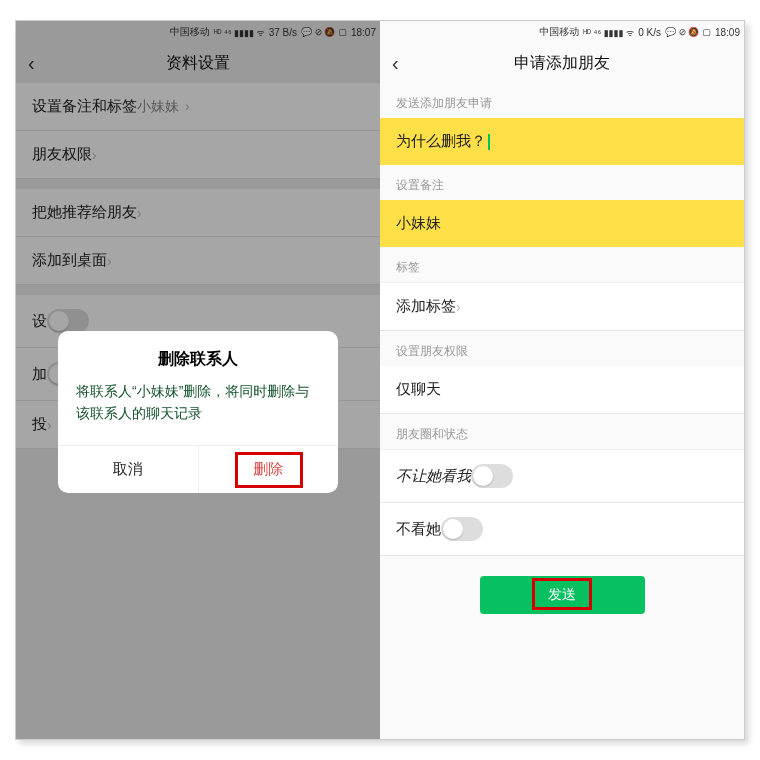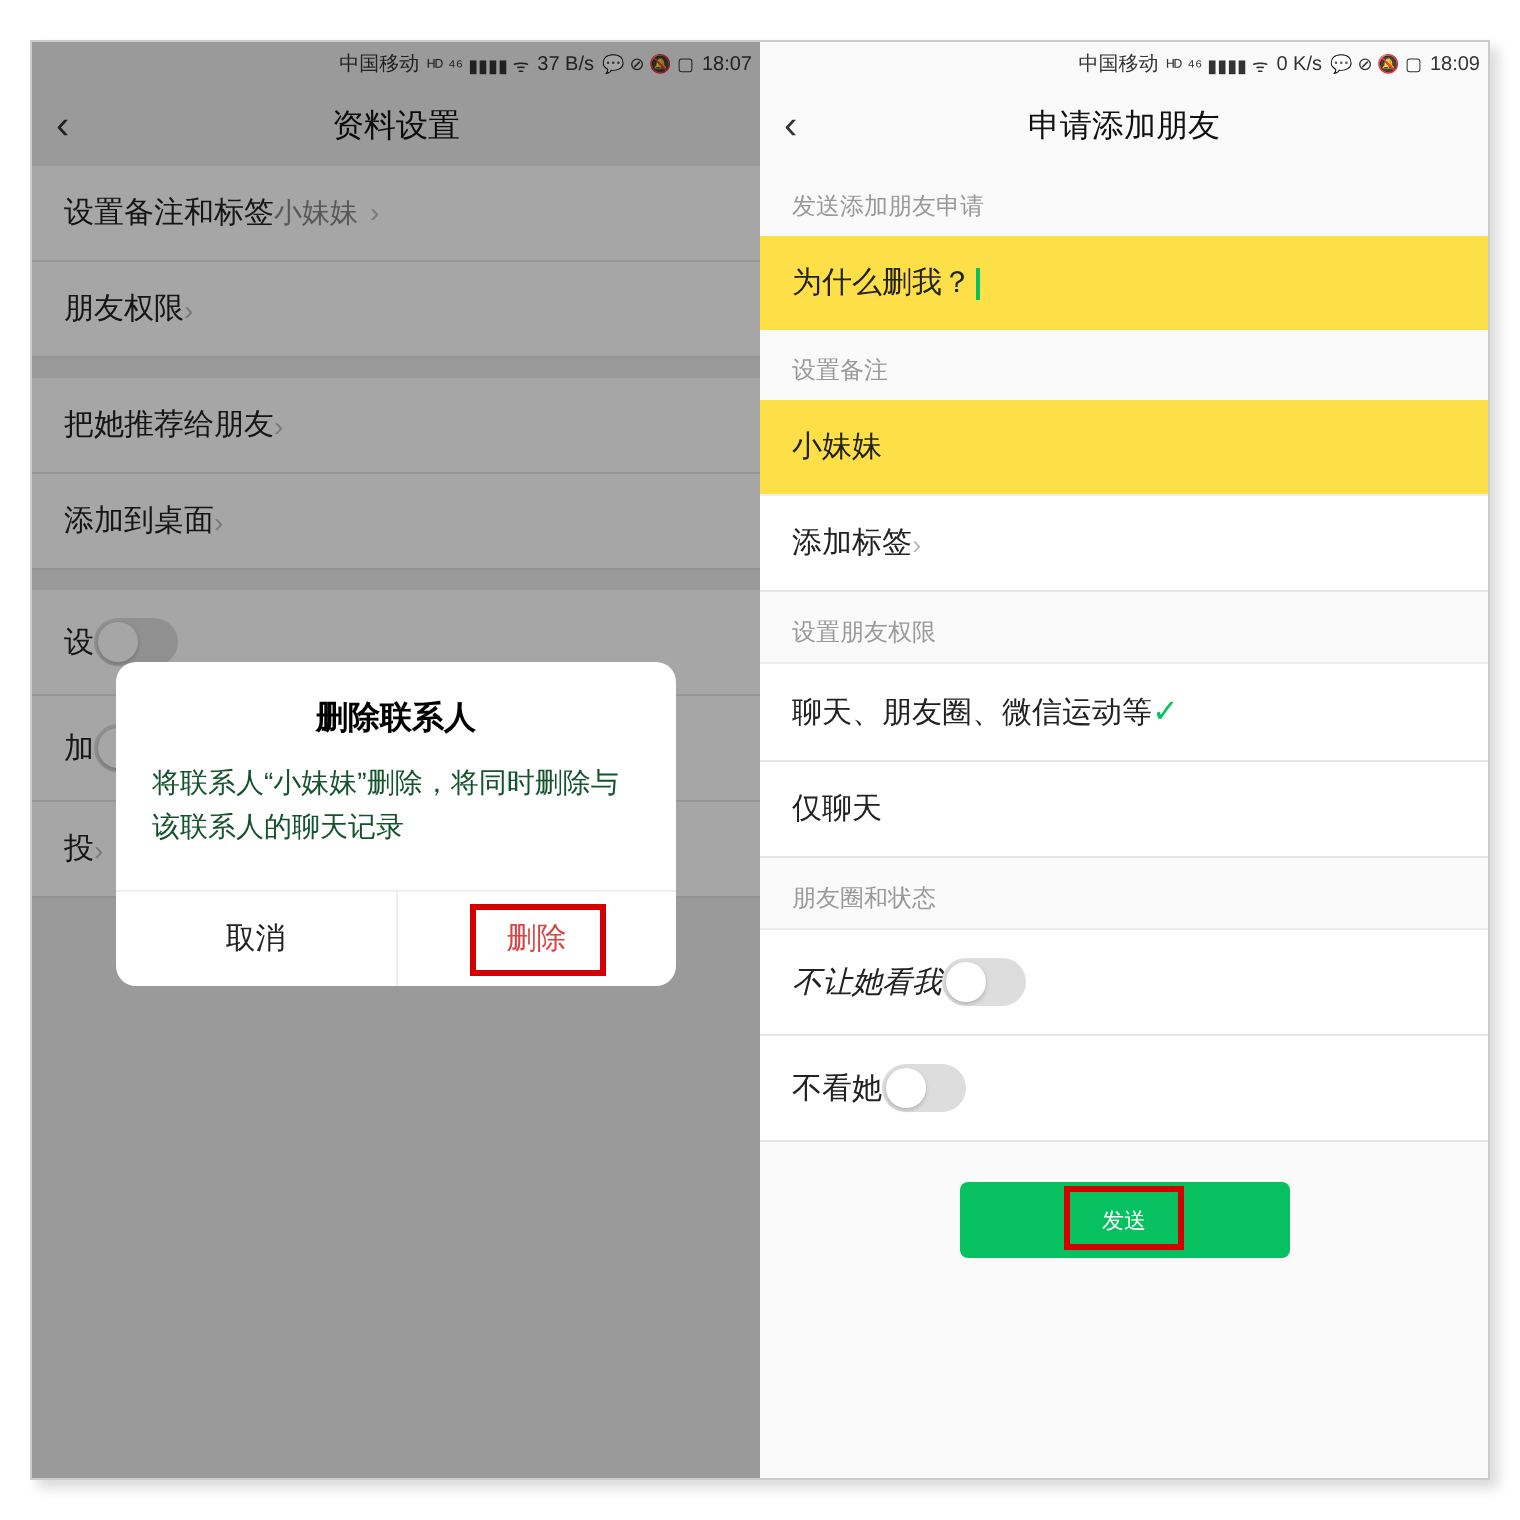--- a/index.html
+++ b/index.html
@@ -279,6 +279,7 @@
       <span>小妹妹</span>
     </div>
 
+    <div class="section-label">标签</div>
     <div class="row" style="border-top:1px solid #eee;">
       <span>添加标签</span>
       <span class="chev">›</span>

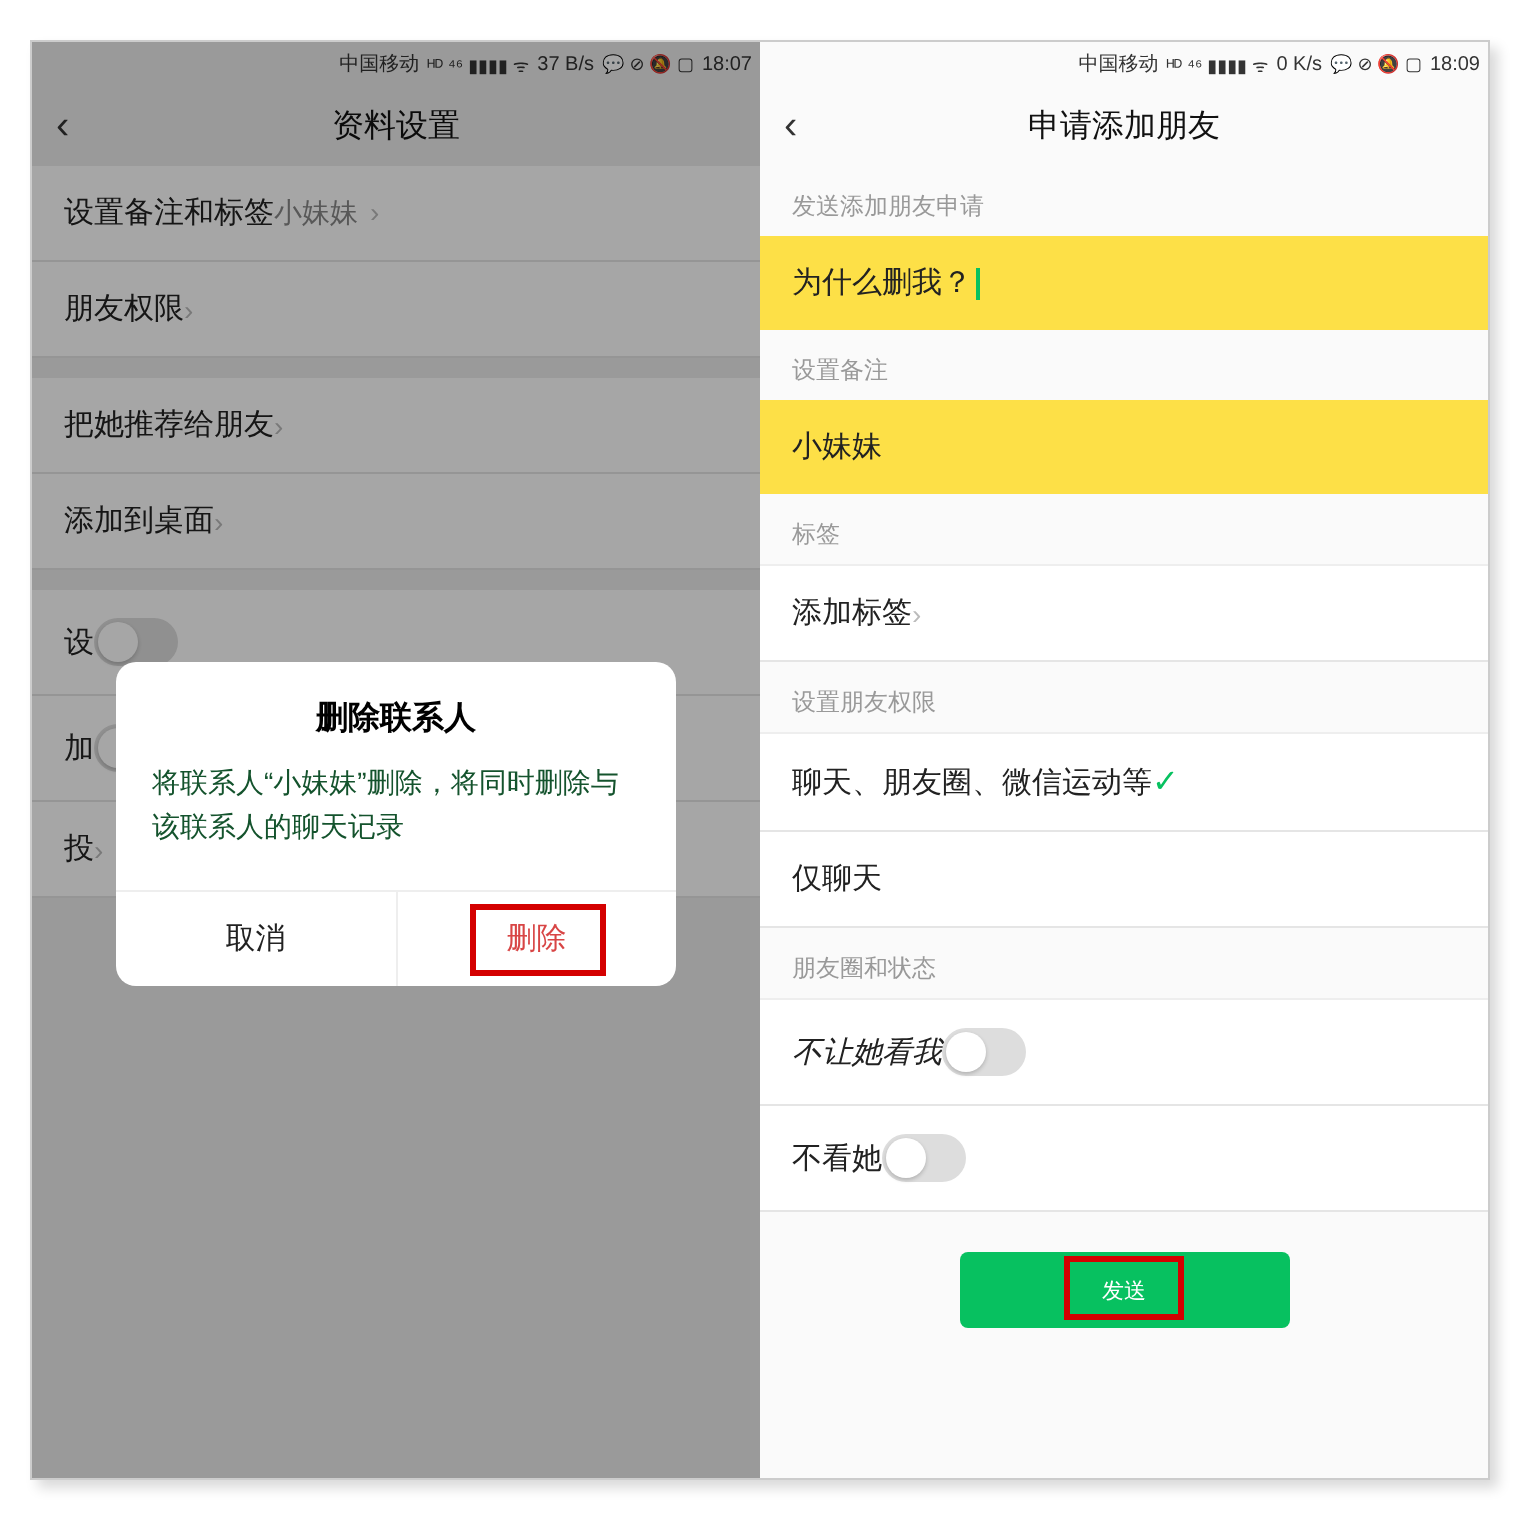--- a/index.html
+++ b/index.html
@@ -286,10 +286,6 @@
     </div>
 
     <div class="section-label">设置朋友权限</div>
-    <div class="row" style="border-top:1px solid #eee;">
-      <span>聊天、朋友圈、微信运动等</span>
-      <span class="check">✓</span>
-    </div>
     <div class="row">
       <span>仅聊天</span>
     </div>

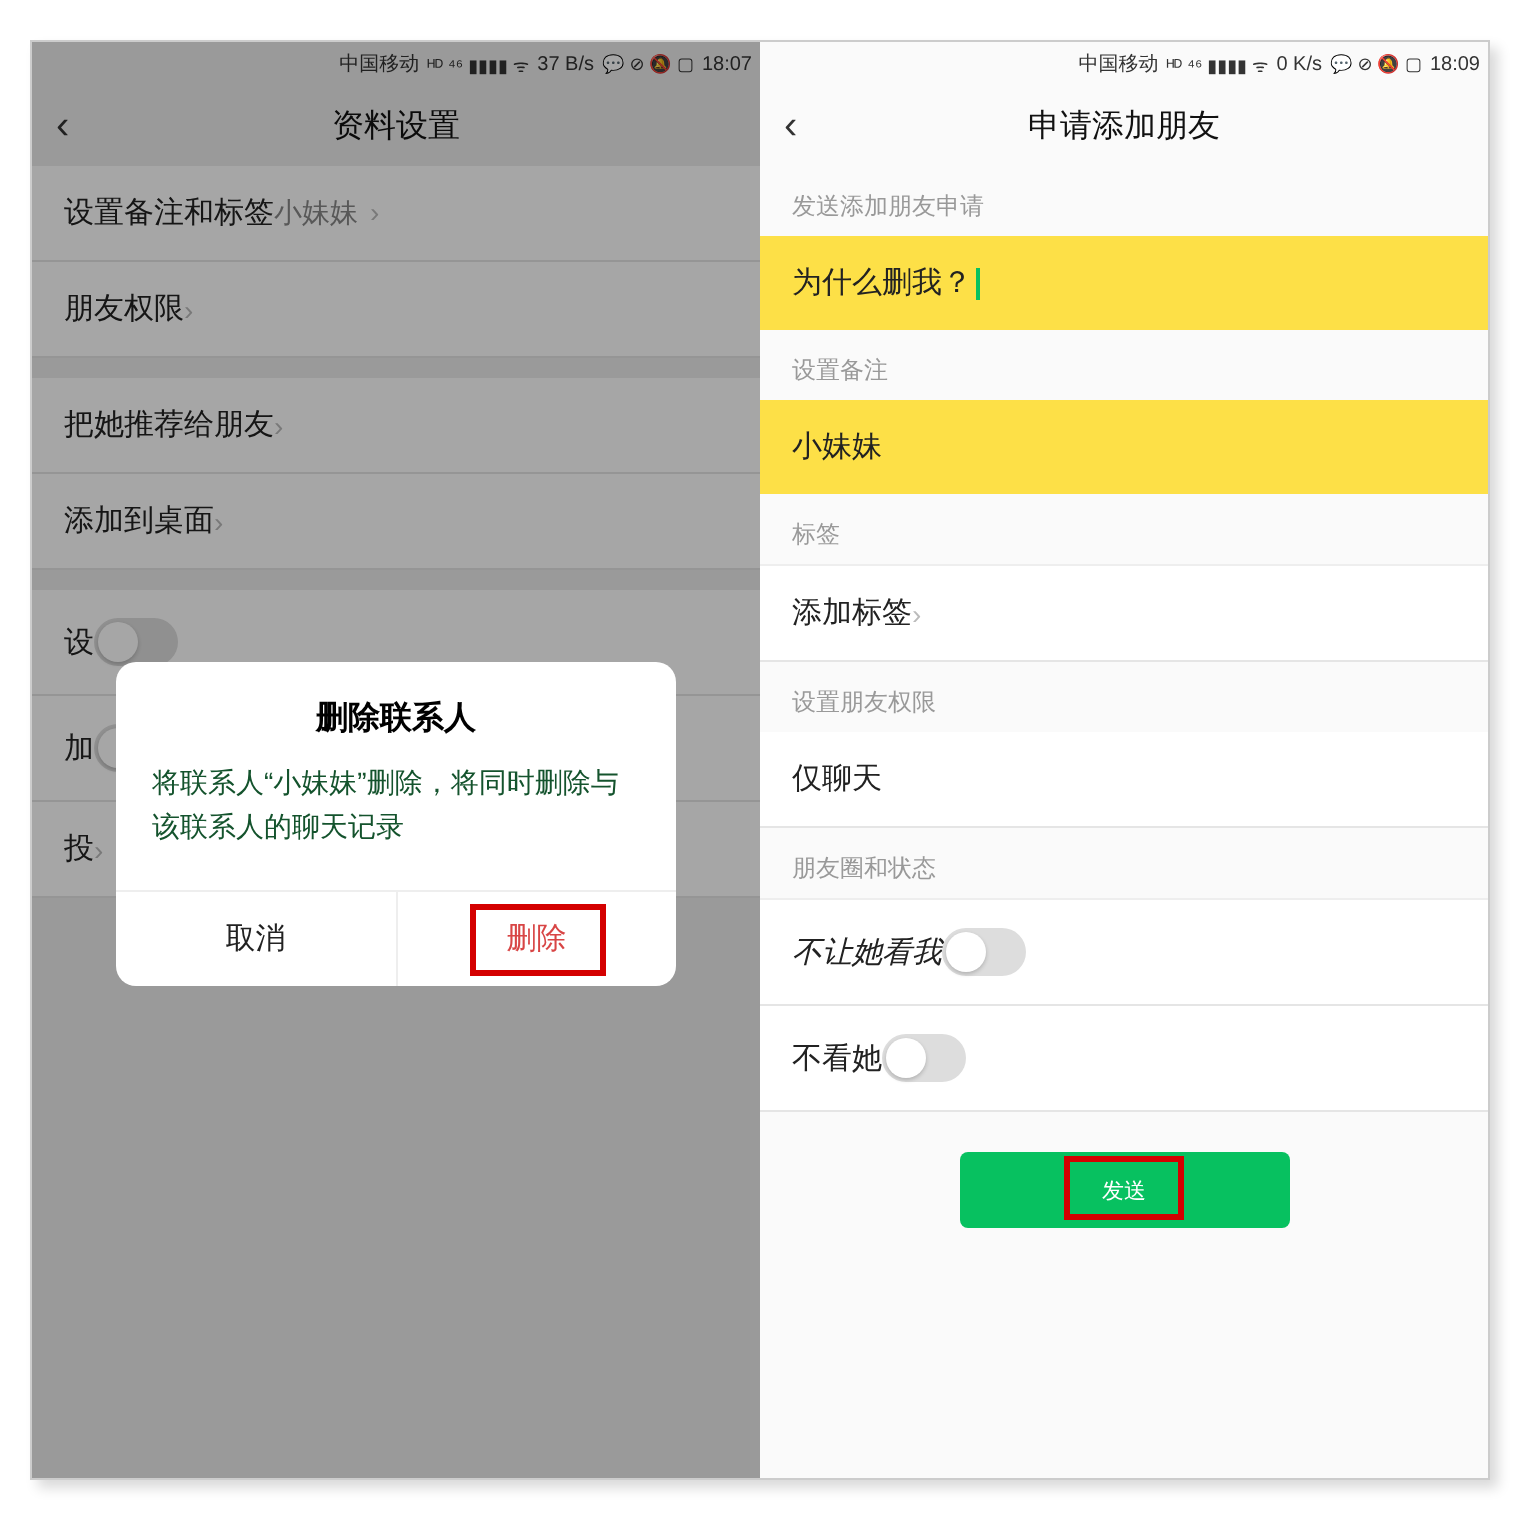--- a/index.html
+++ b/index.html
@@ -182,7 +182,7 @@
     display: flex;
     align-items: center;
     justify-content: center;
-    font-size: 11px;
+    font-size: 14px;
     position: relative;
   }
   .statusbar-text { font-size: 10px; }

